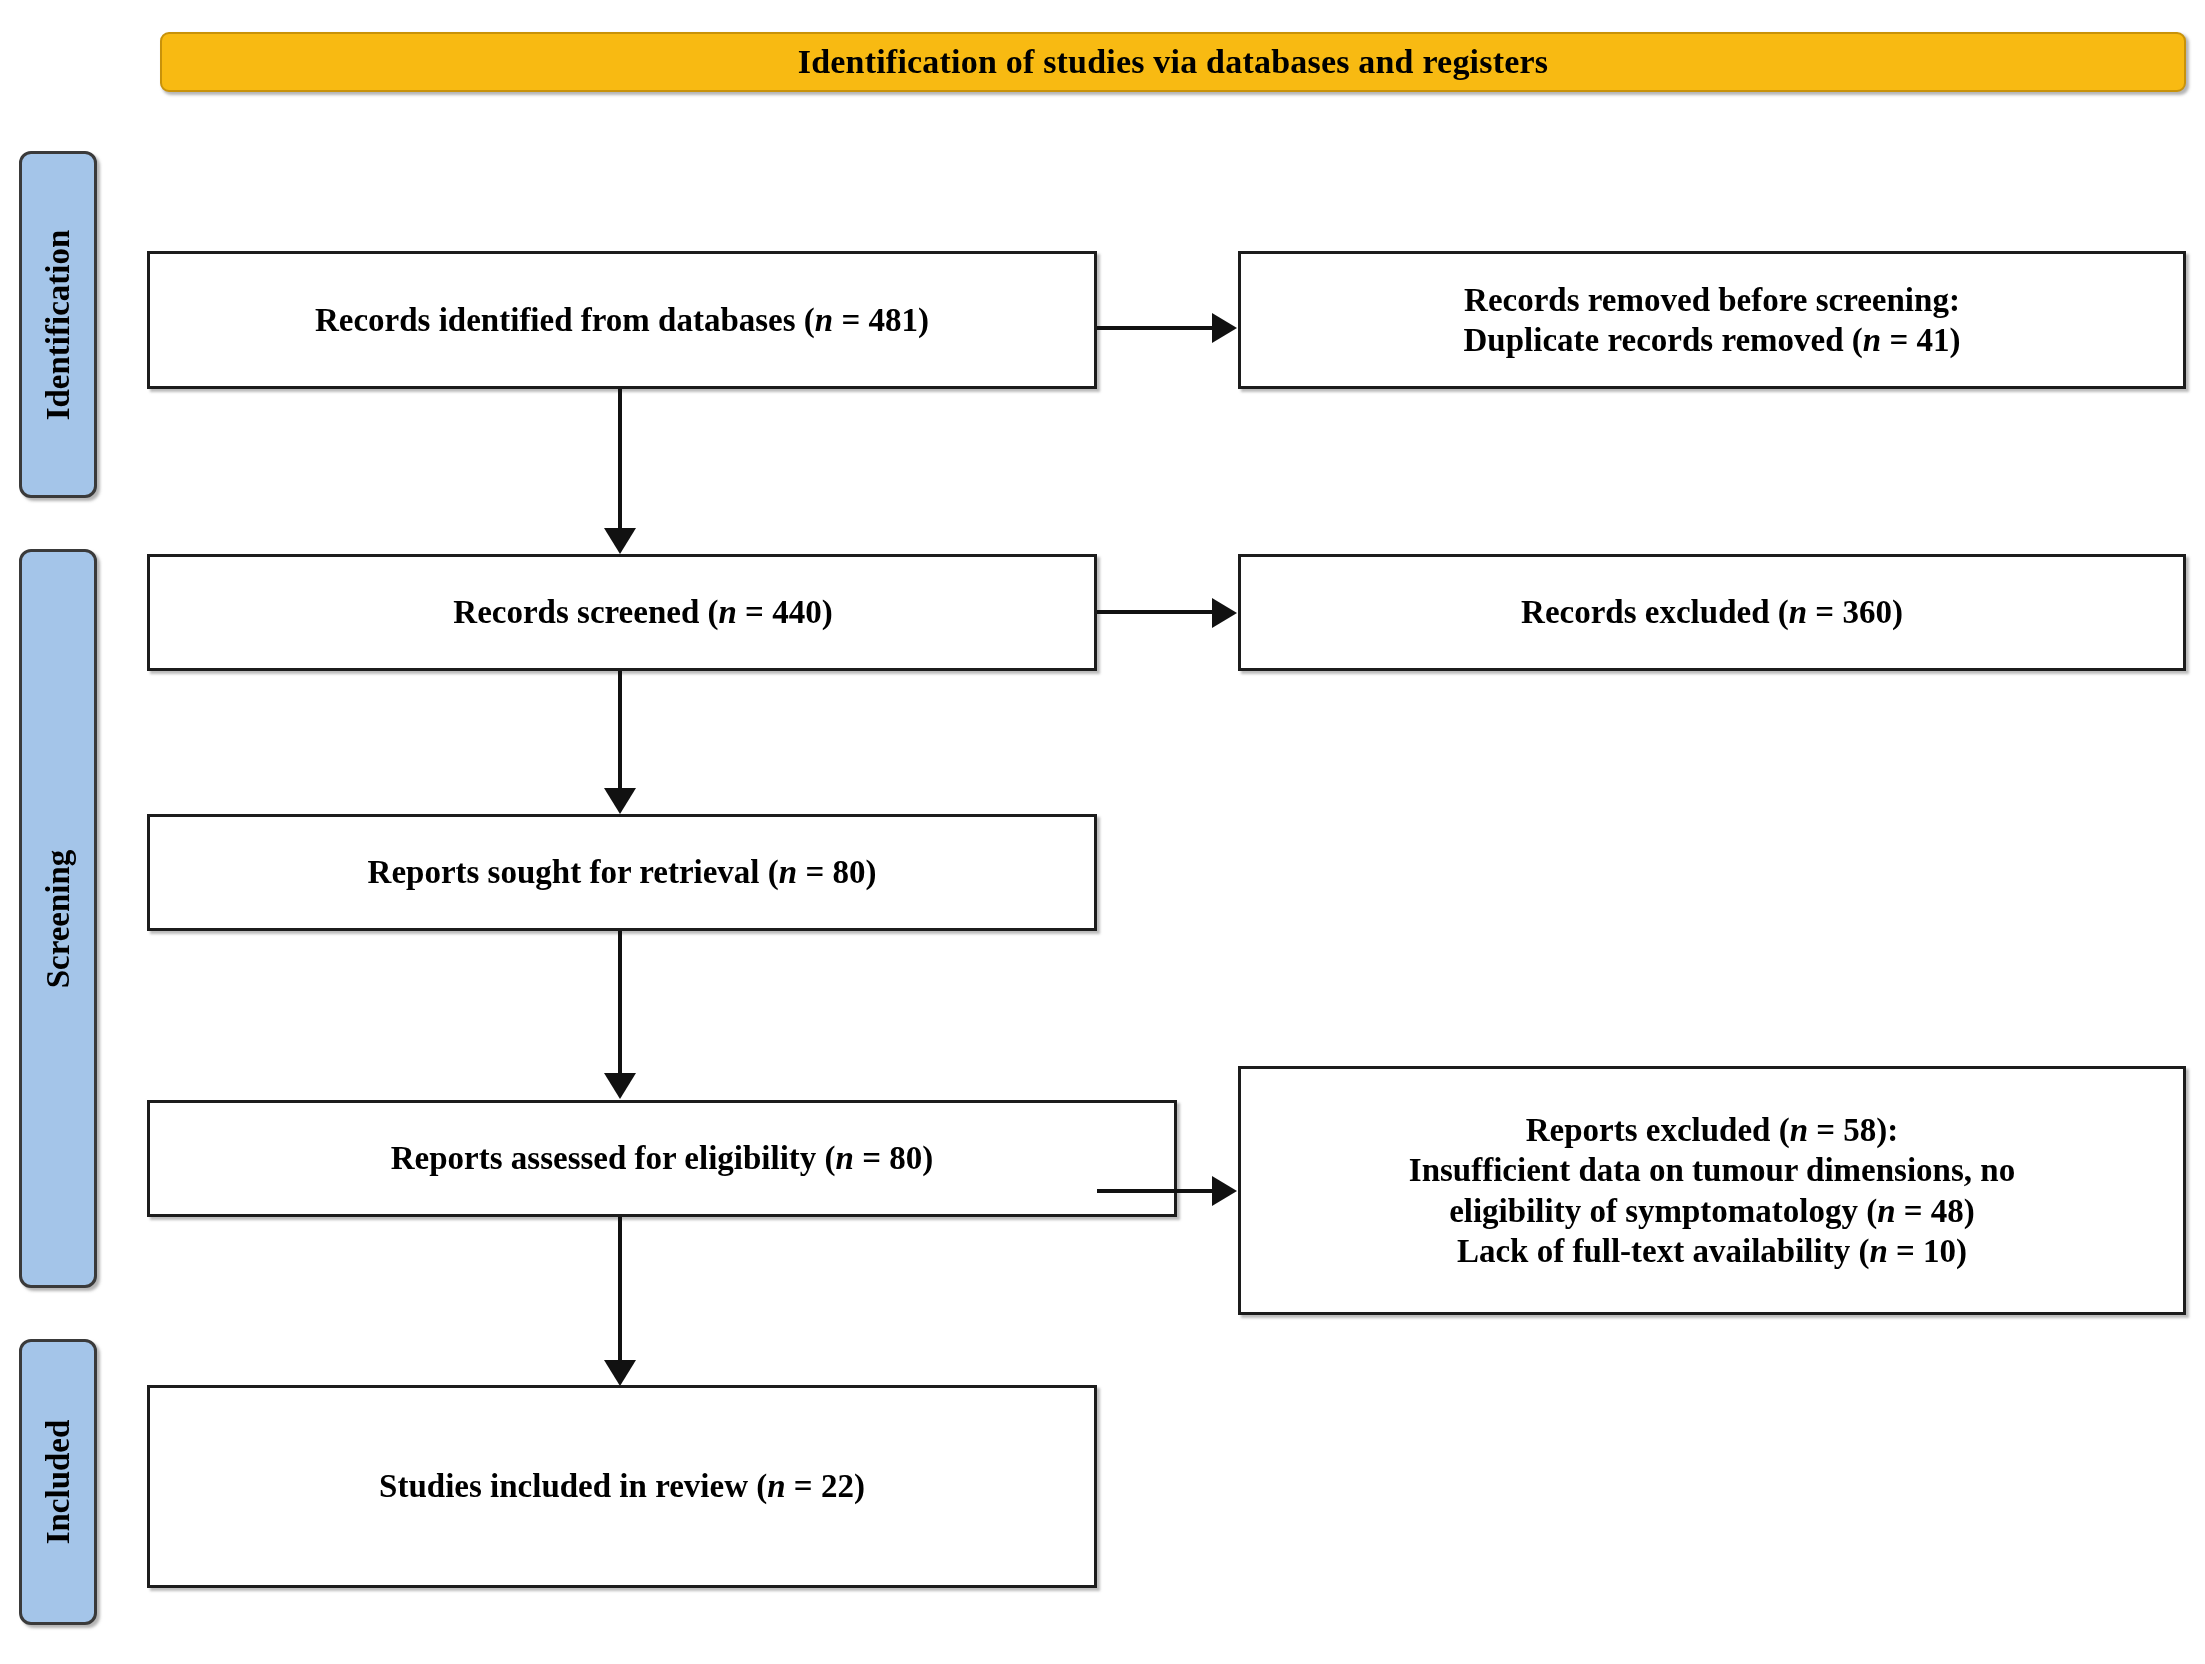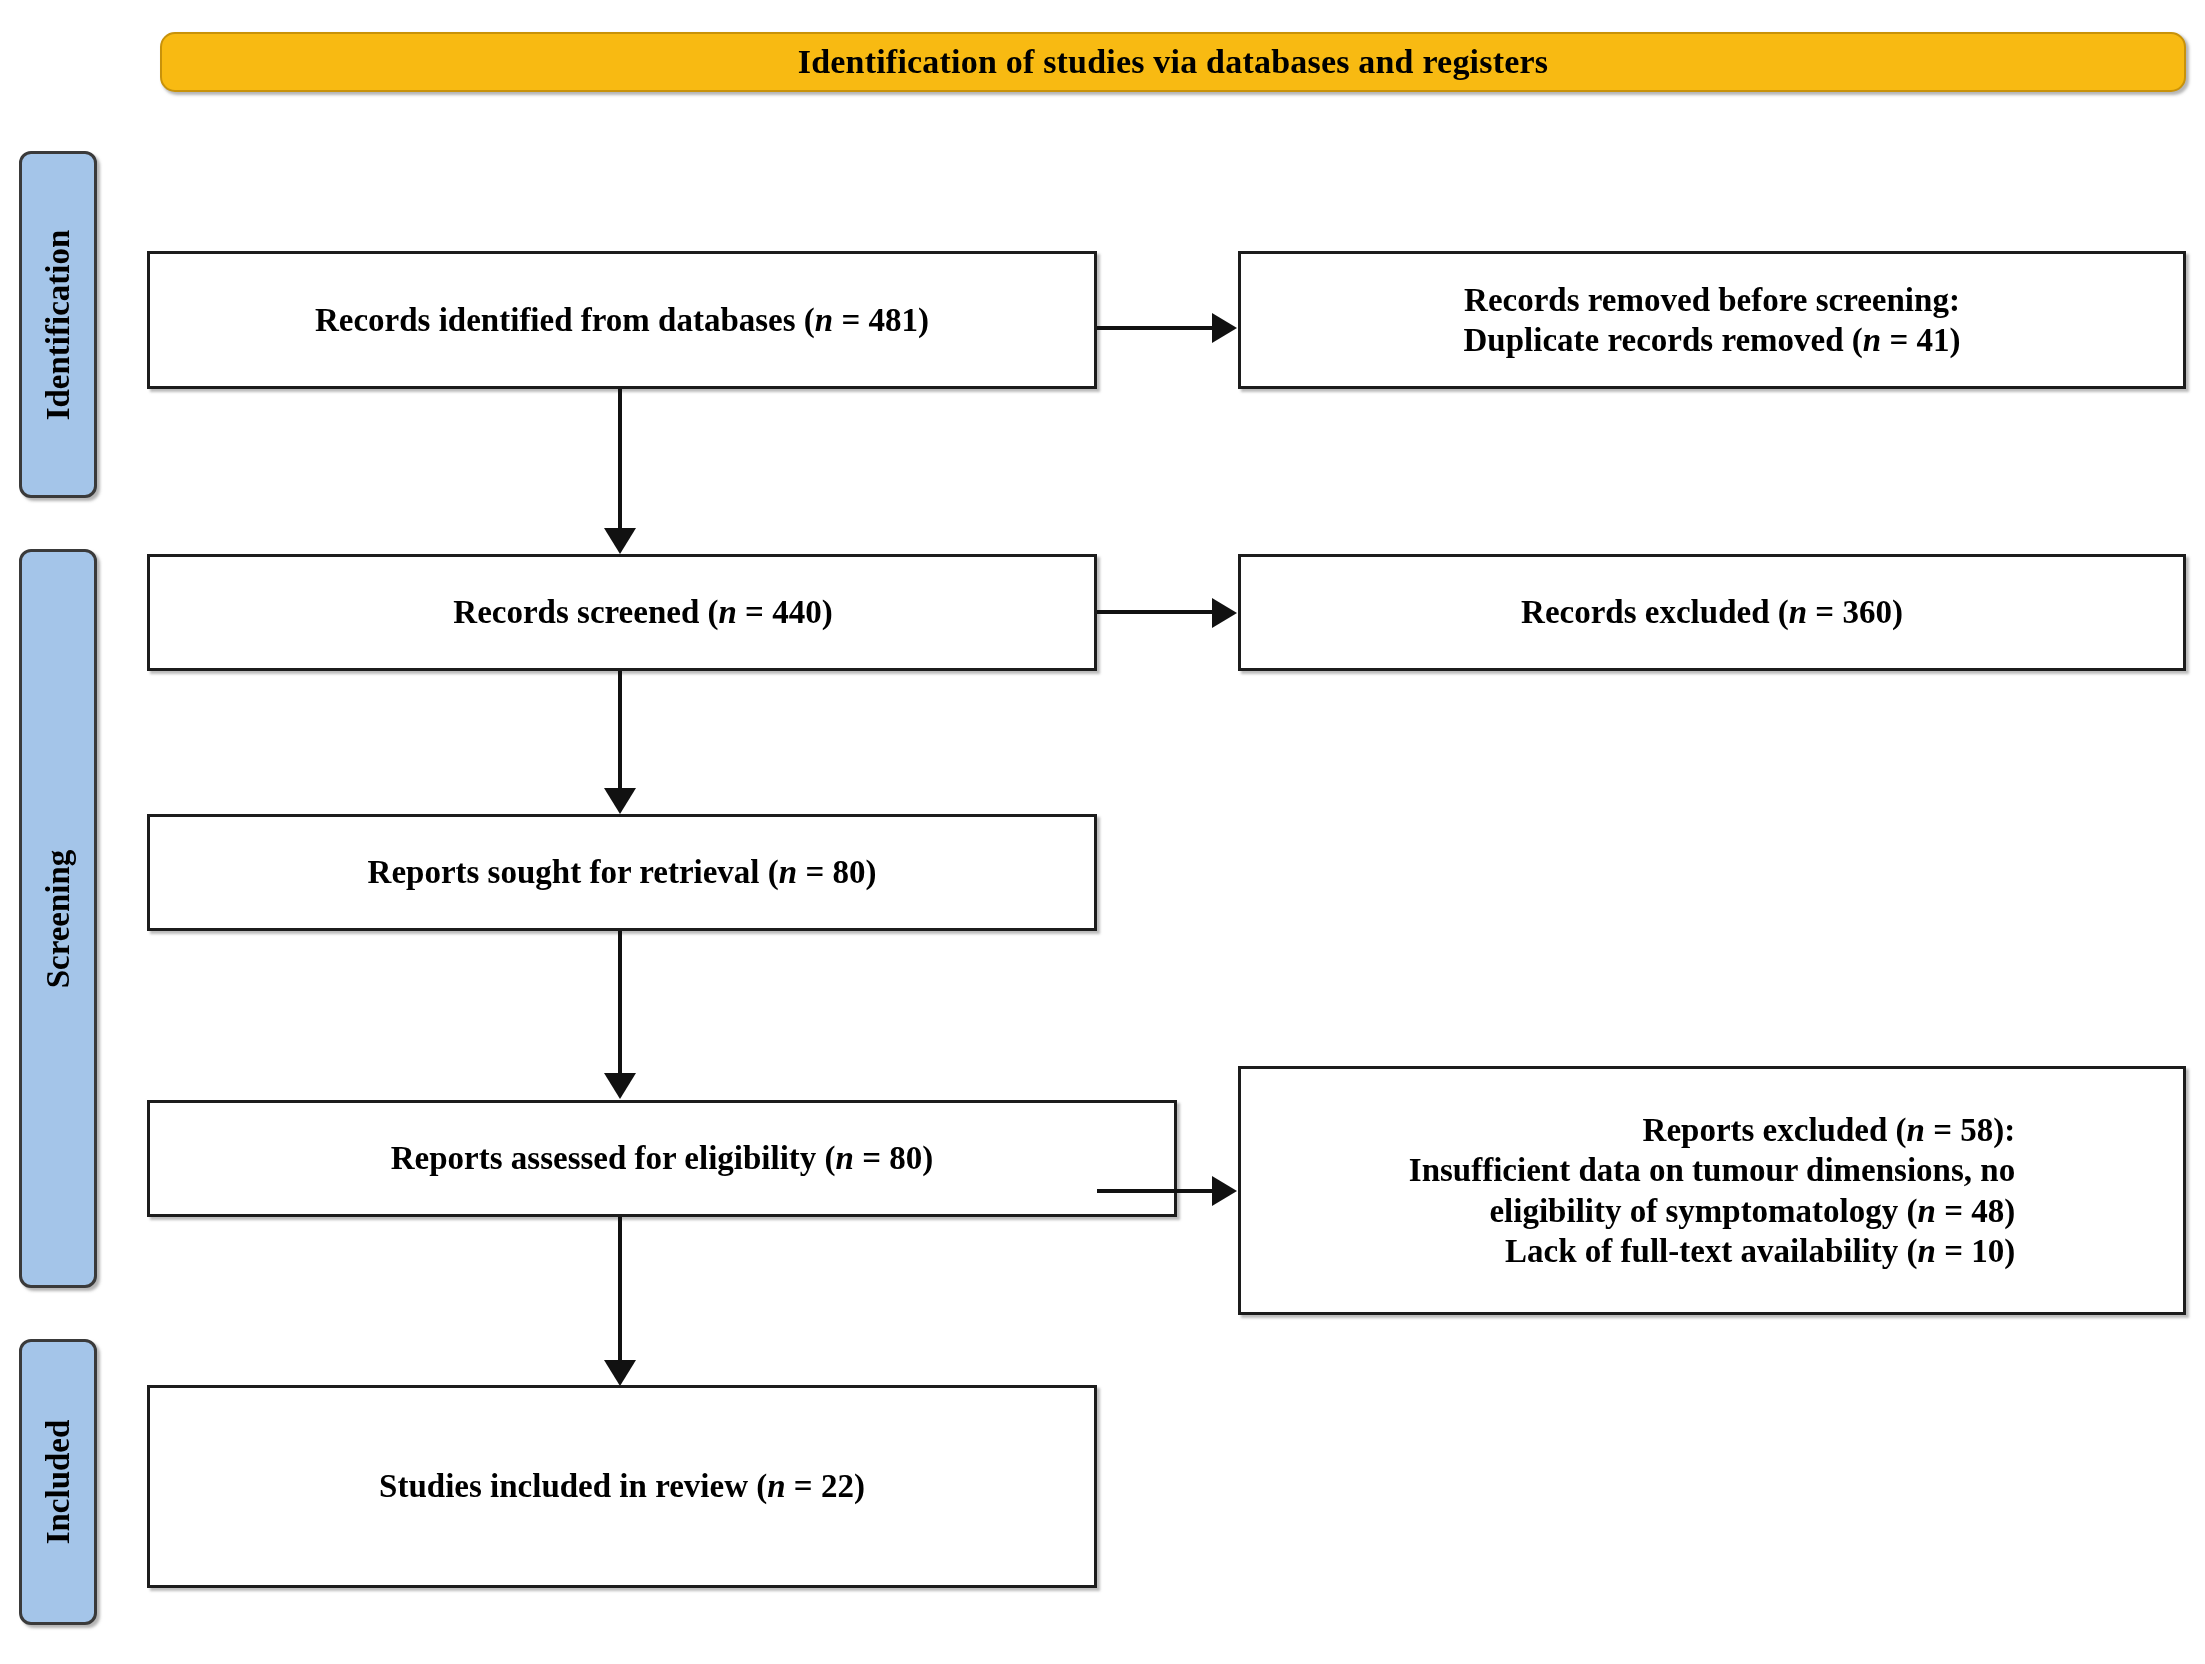--- a/index.html
+++ b/index.html
@@ -29,7 +29,7 @@
     height: 60px;
     background: #f8ba12;
     border: 2.3px solid #c8920a;
-    border-radius: 15px;
+    border-radius: 9px;
     box-sizing: border-box;
     display: flex;
     align-items: center;

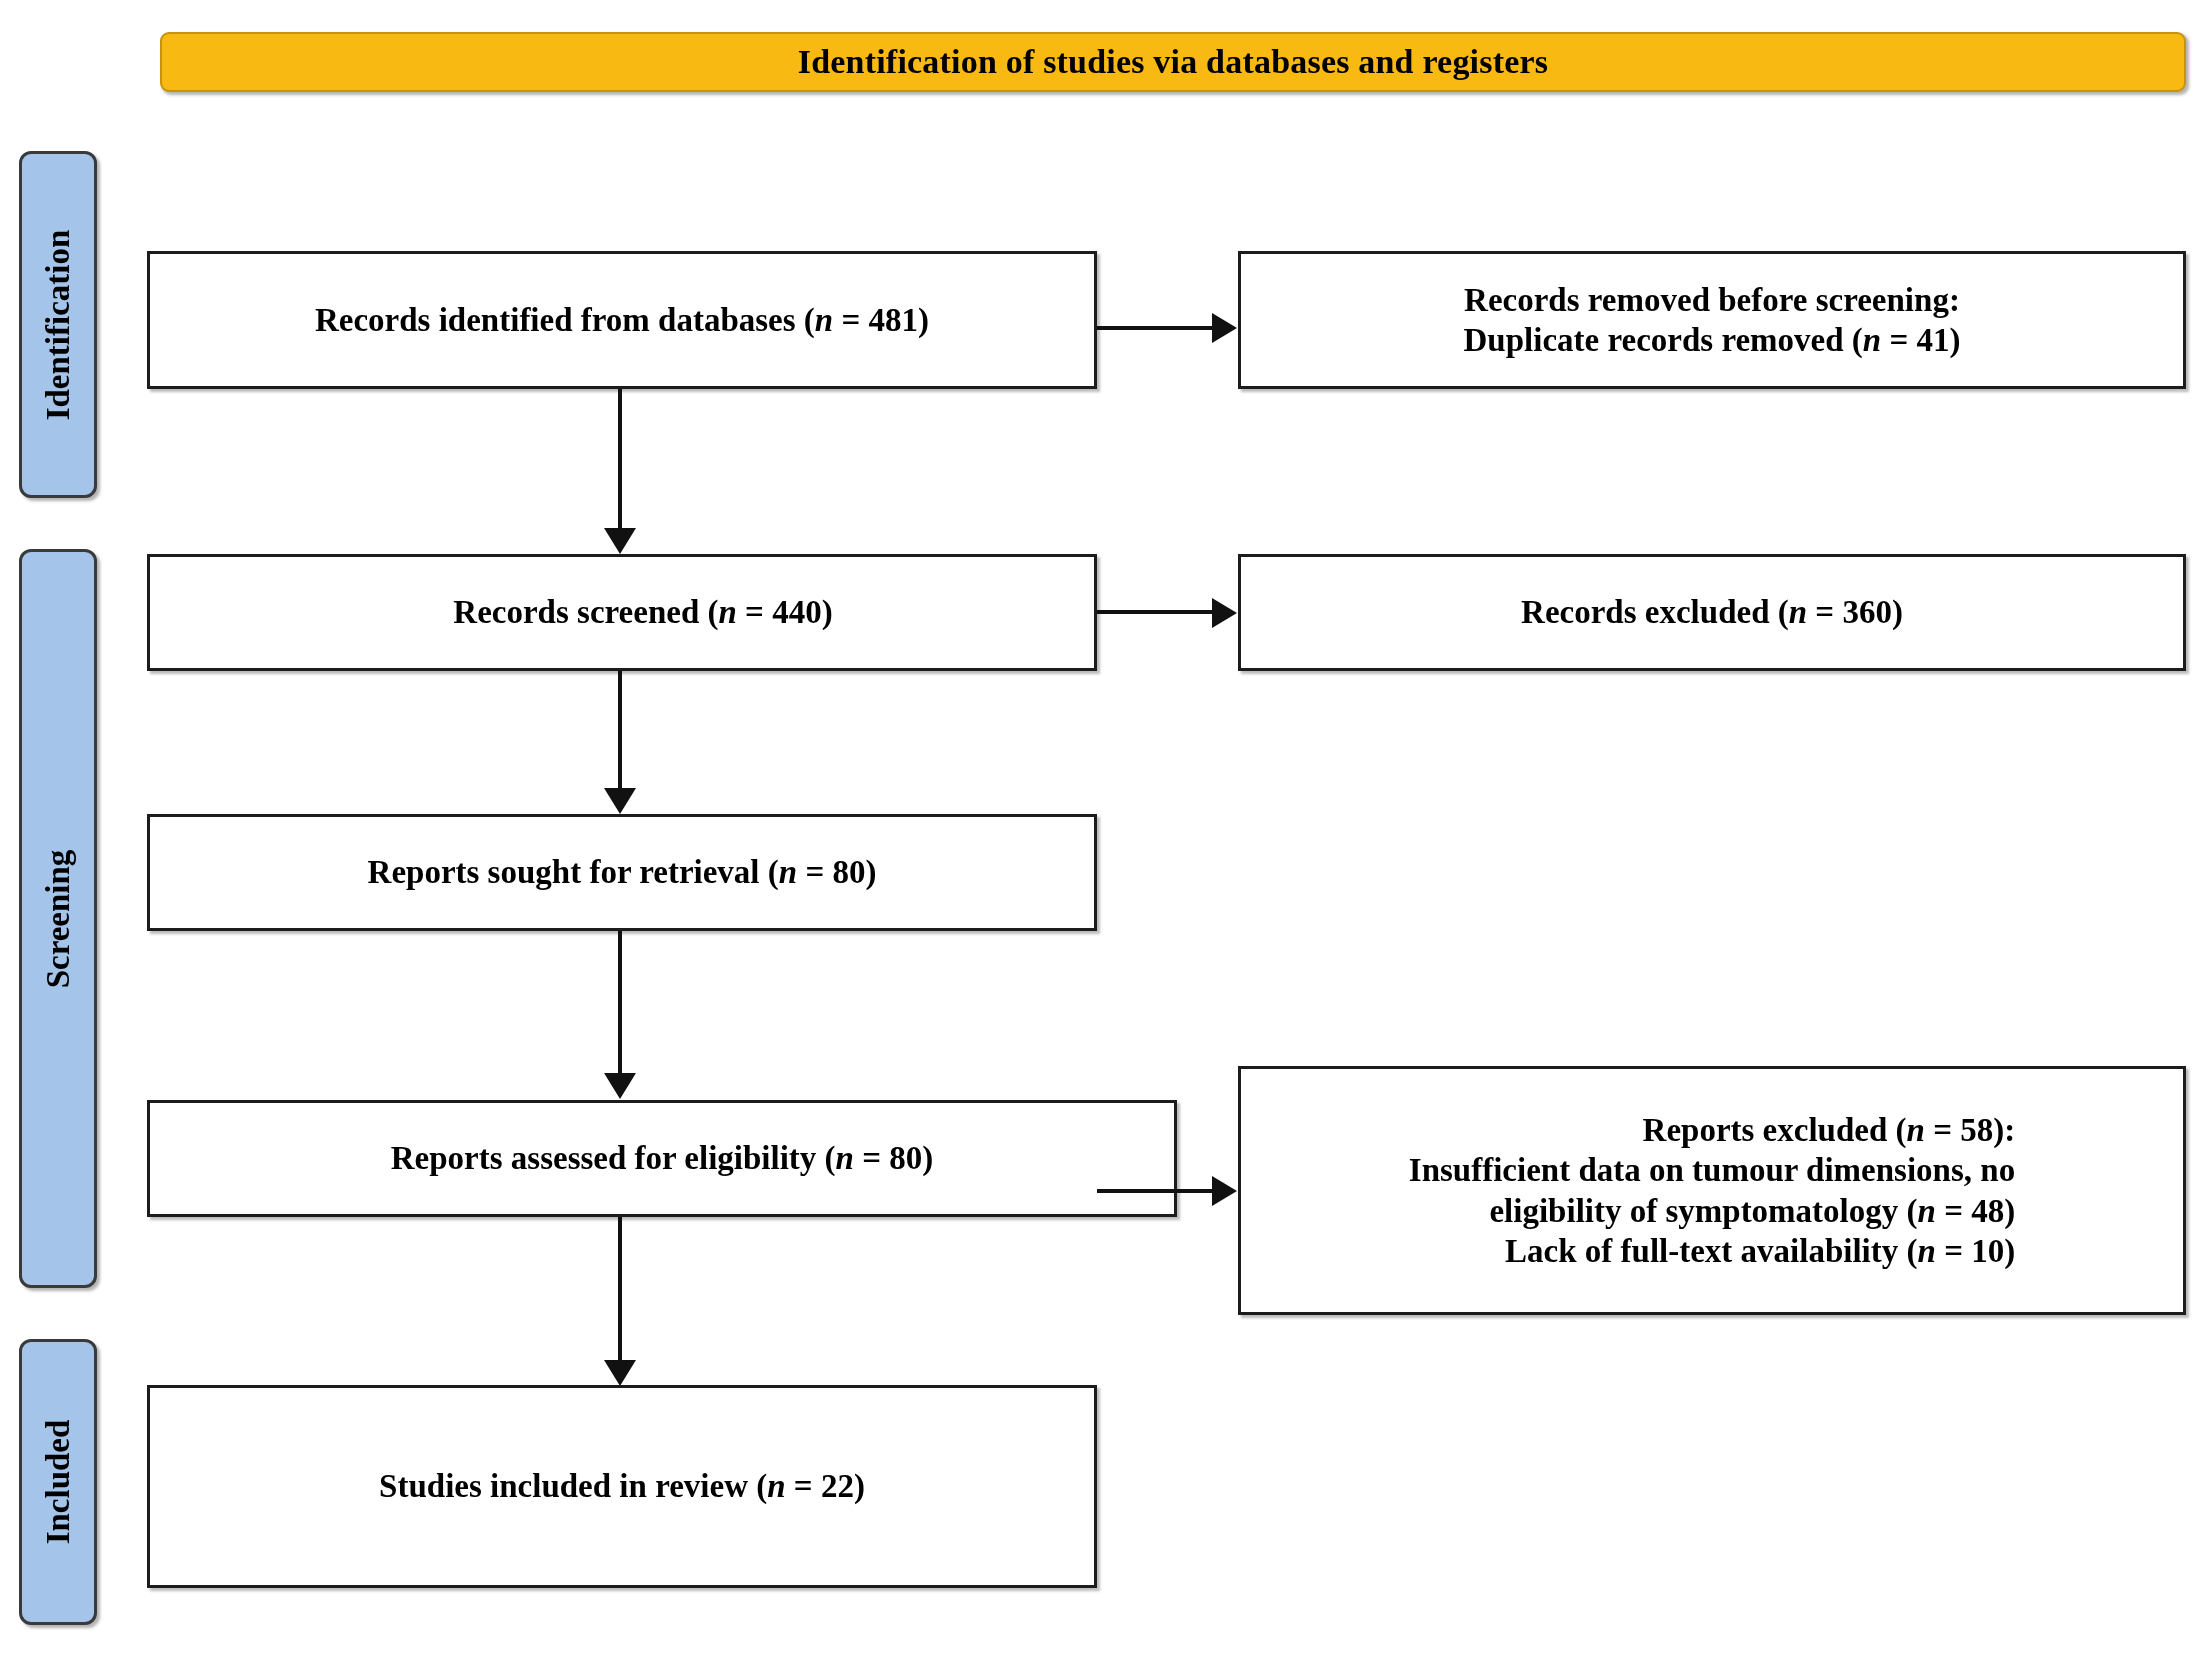--- a/index.html
+++ b/index.html
@@ -190,7 +190,7 @@
     </div>
   </div>
 
-  <div class="fbox" style="left:1238px; top:1066px; width:948px; height:249px;text-align:right;">
+  <div class="fbox" style="left:1238px; top:1066px; width:948px; height:249px;">
     <div class="boxtext">
       <span class="ln"><span>Reports excluded (</span><span class="ital">n</span><span> = 58):</span></span>
       <span class="ln"><span>Insufficient data on tumour dimensions, no</span><span class="ital"></span><span></span></span>

